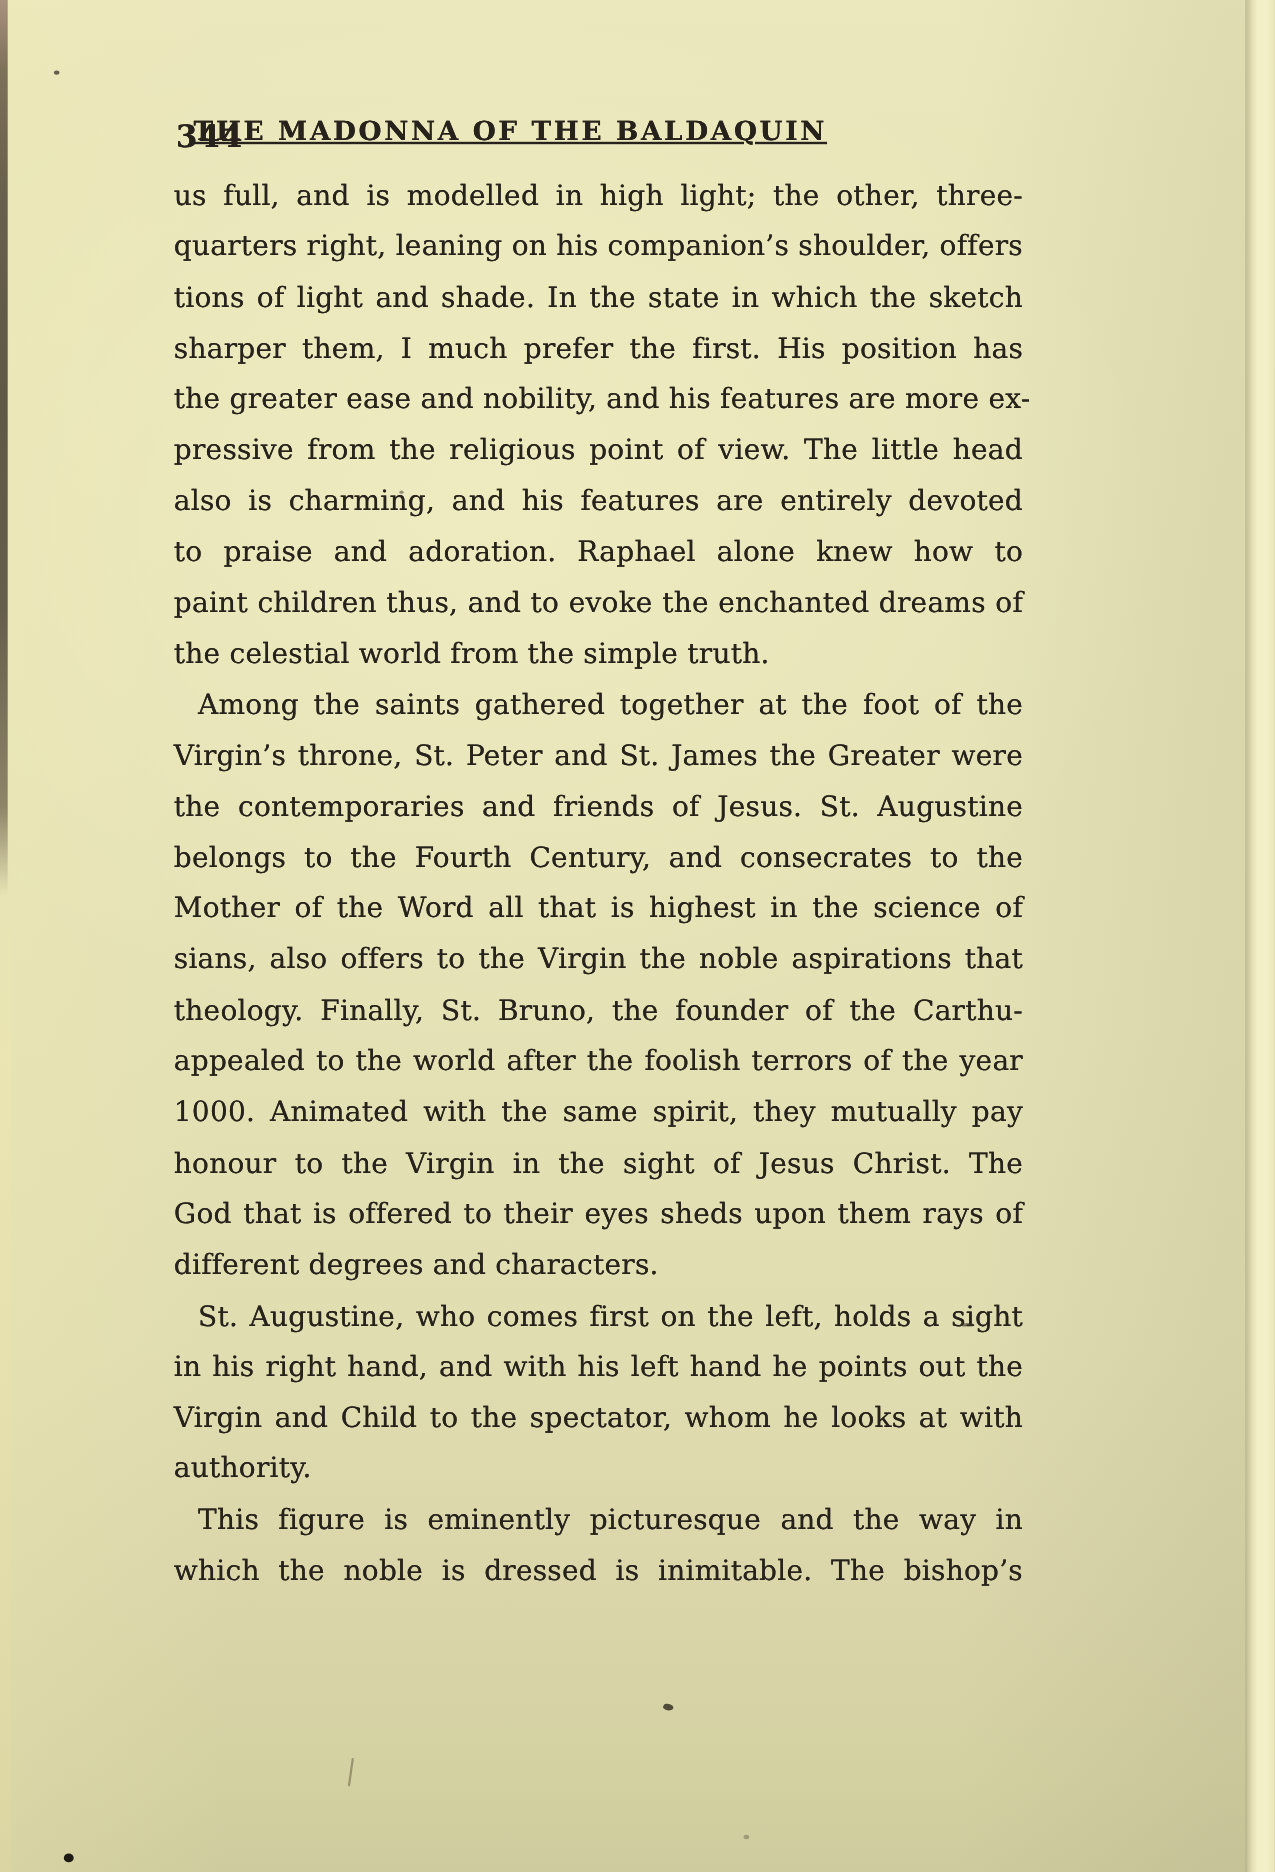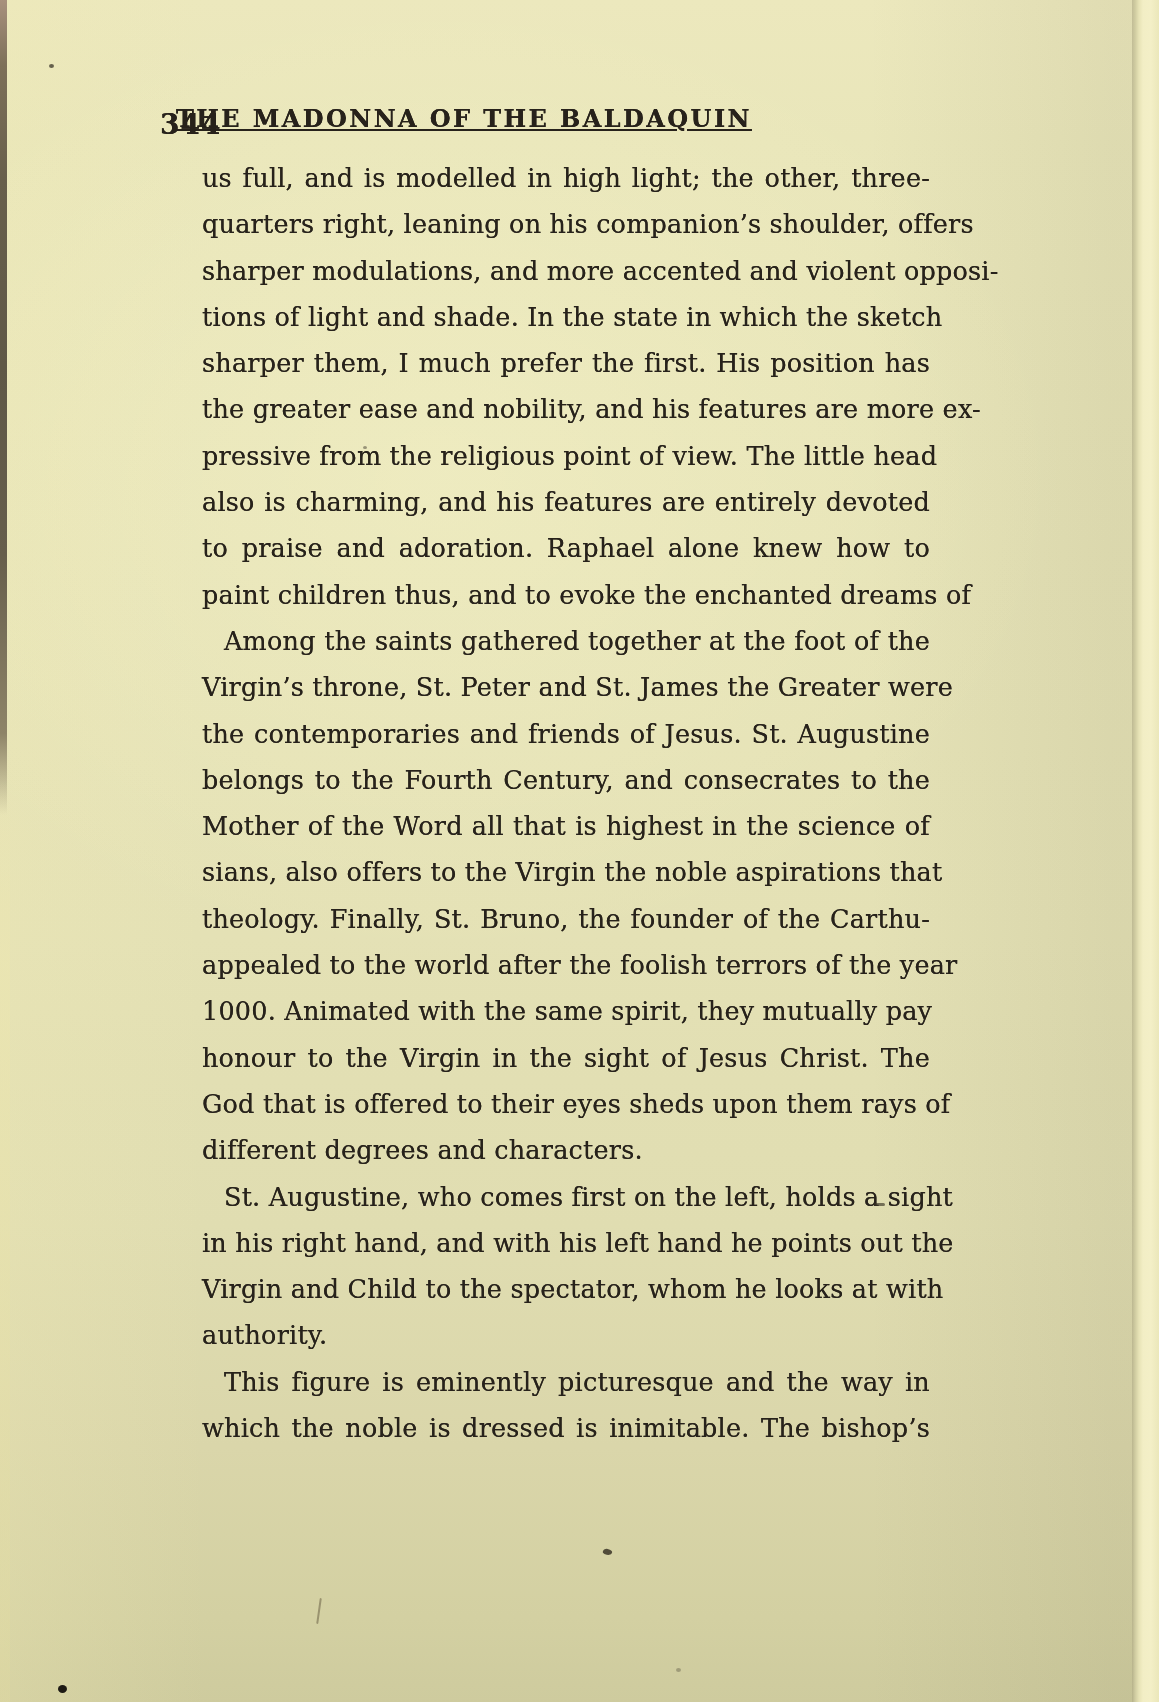--- a/index.html
+++ b/index.html
@@ -62,7 +62,7 @@
   .line {
     height: 46.3px; line-height: 46.3px;
     white-space: nowrap;
-    text-align: justify; text-align-last: justify; margin-left: 44px;
+    text-align: justify; text-align-last: justify;
   }
   .line.indent { padding-left: 22px; }
   .line.endline { text-align-last: left; }

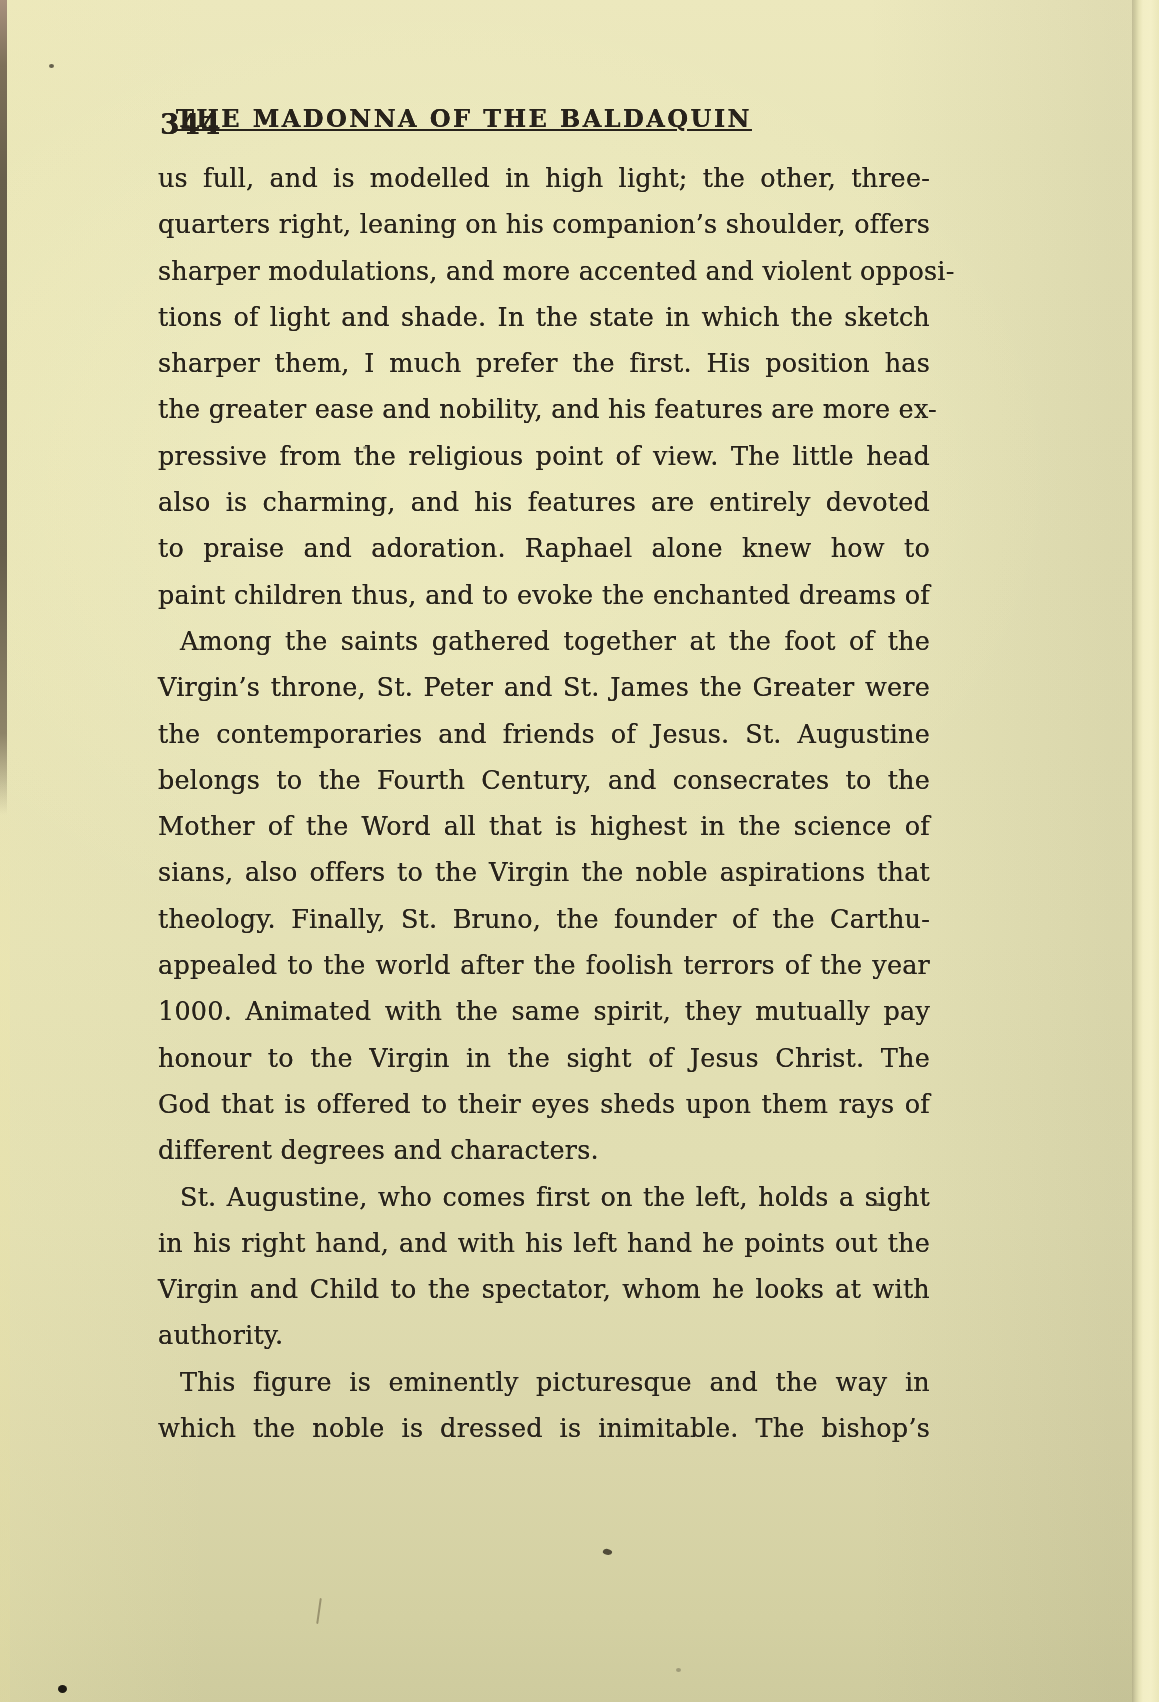--- a/index.html
+++ b/index.html
@@ -103,7 +103,6 @@
   <div class="text-block">
       <div class="line">us full, and is modelled in high light; the other, three-</div>
       <div class="line">quarters right, leaning on his companion’s shoulder, offers</div>
-      <div class="line">sharper modulations, and more accented and violent opposi-</div>
       <div class="line">tions of light and shade.  In the state in which the sketch</div>
       <div class="line">sharper them, I much prefer the first.  His position has</div>
       <div class="line">the greater ease and nobility, and his features are more ex-</div>

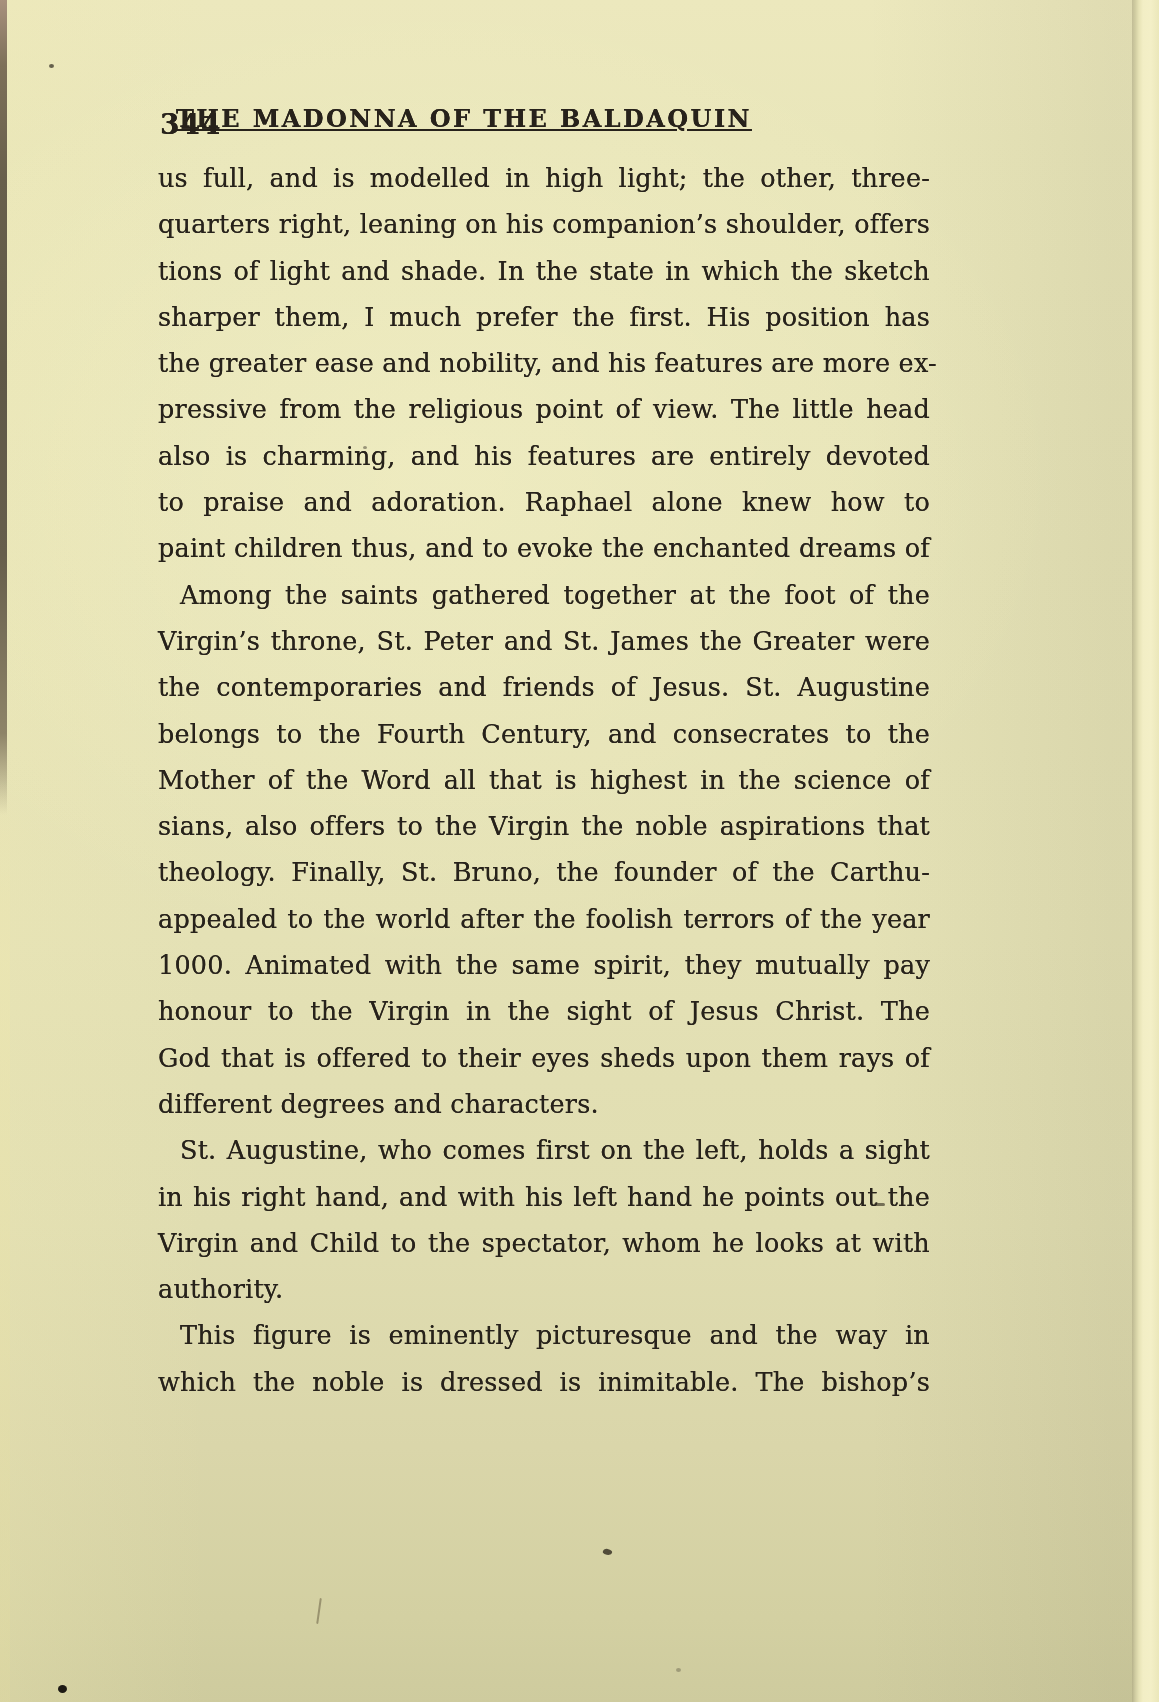--- a/index.html
+++ b/index.html
@@ -110,6 +110,7 @@
       <div class="line">also is charming, and his features are entirely devoted</div>
       <div class="line">to praise and adoration.  Raphael alone knew how to</div>
       <div class="line">paint children thus, and to evoke the enchanted dreams of</div>
+      <div class="line endline">the celestial world from the simple truth.</div>
       <div class="line indent">Among the saints gathered together at the foot of the</div>
       <div class="line">Virgin’s throne, St. Peter and St. James the Greater were</div>
       <div class="line">the contemporaries and friends of Jesus.  St. Augustine</div>

